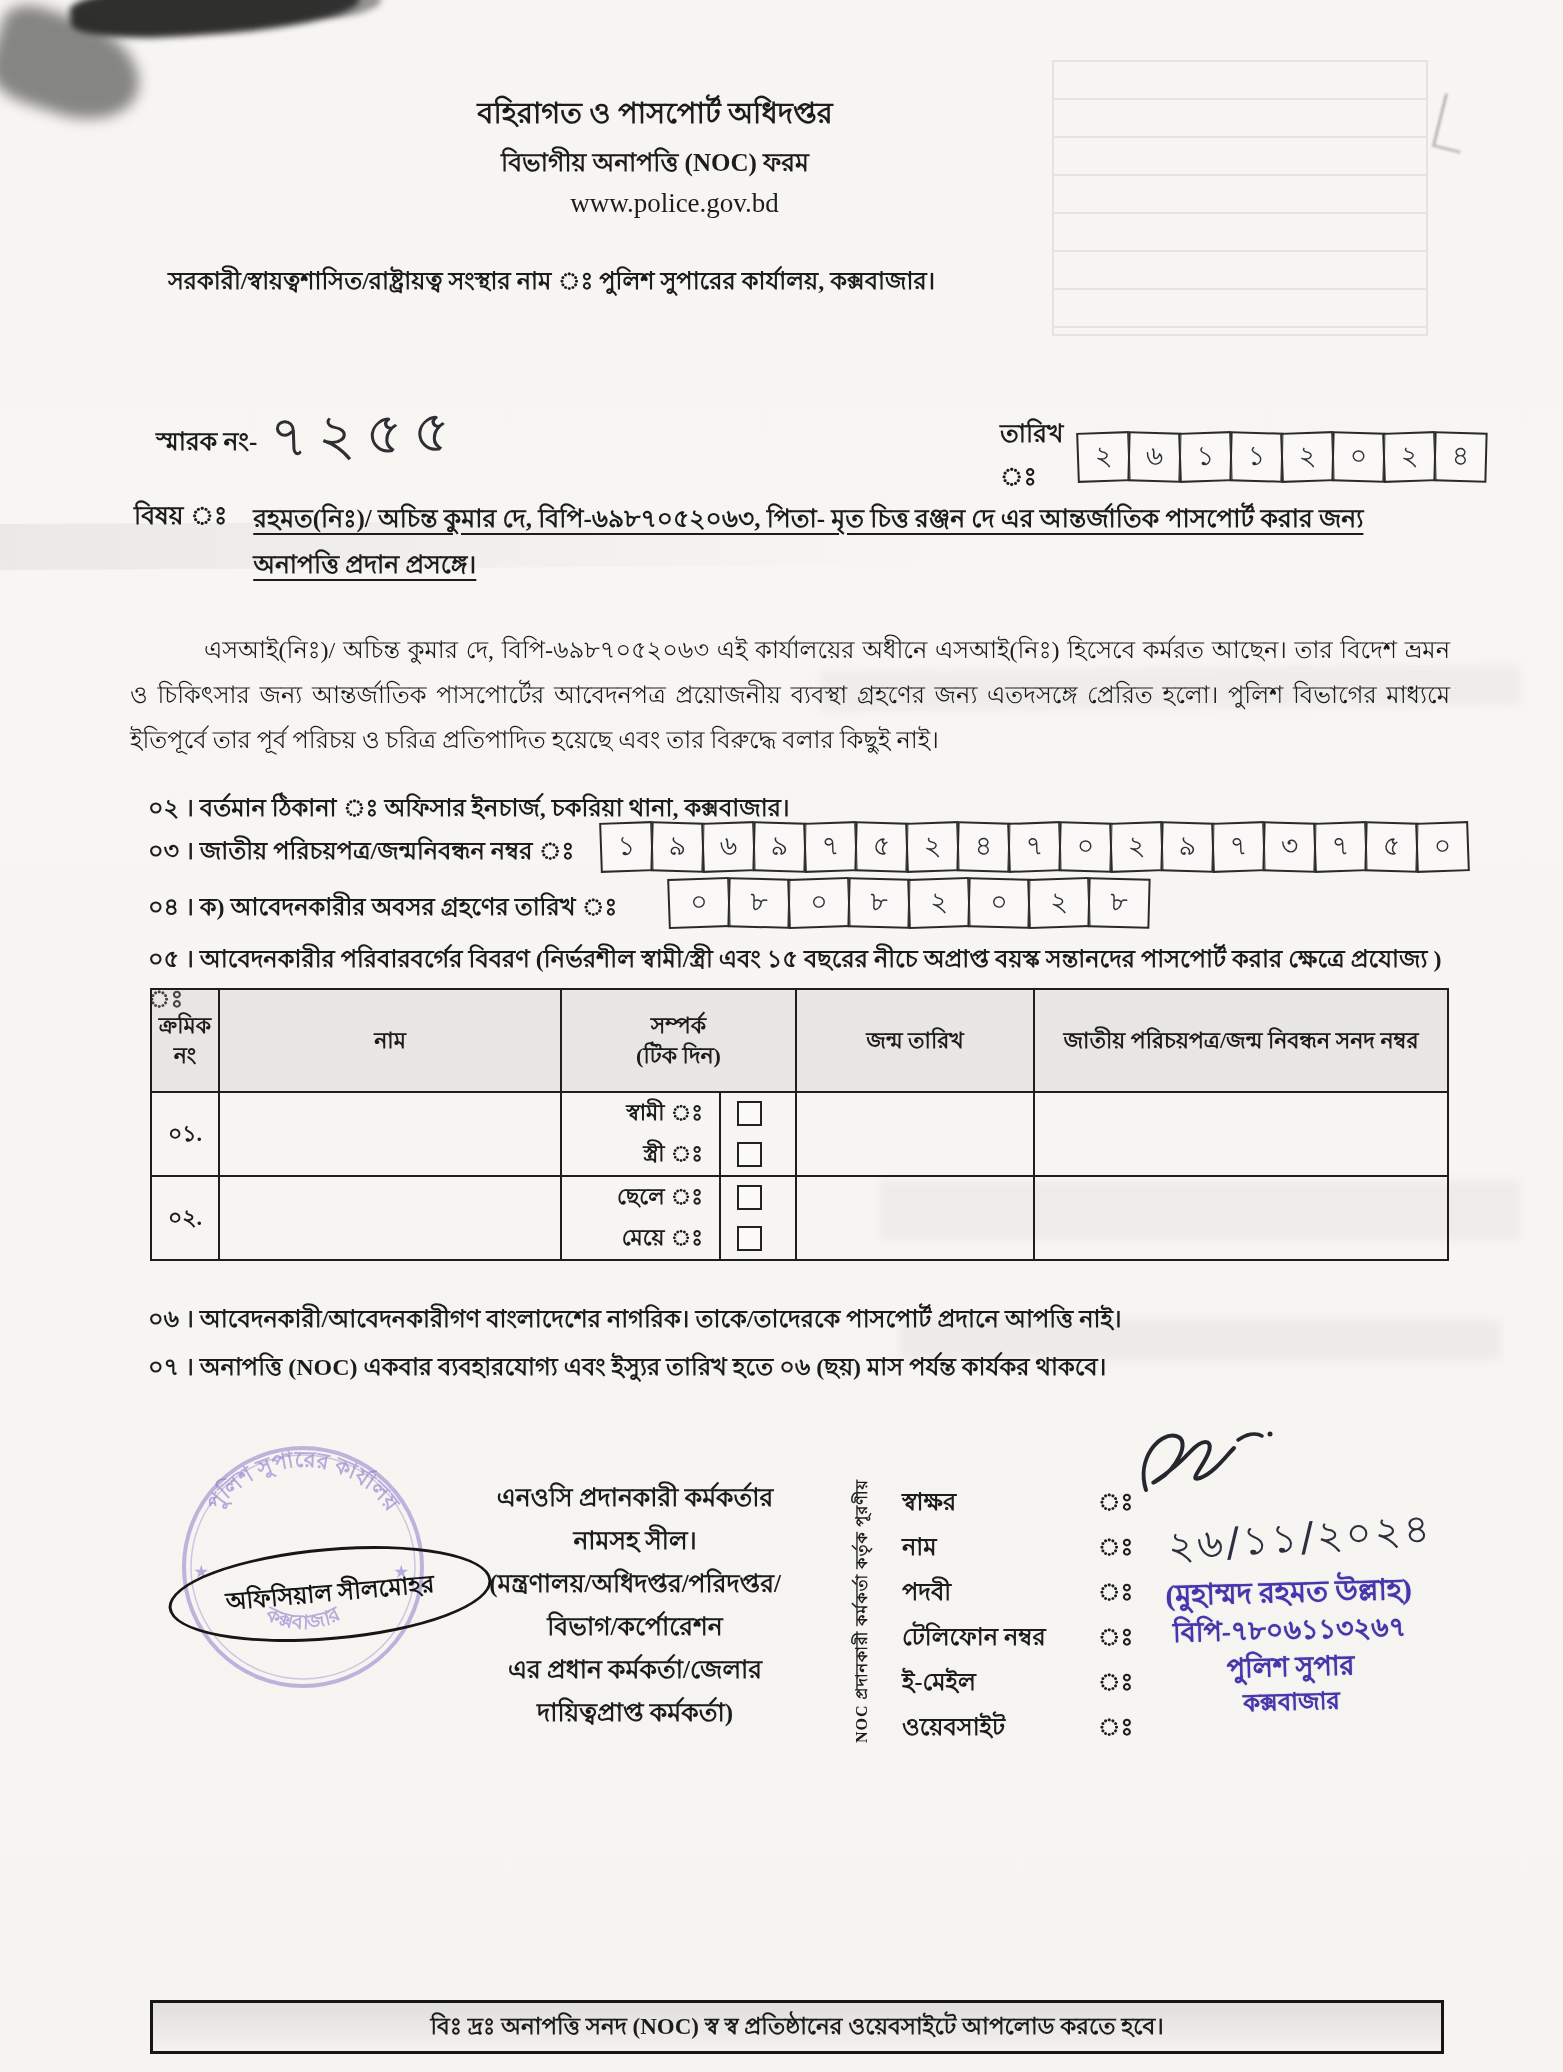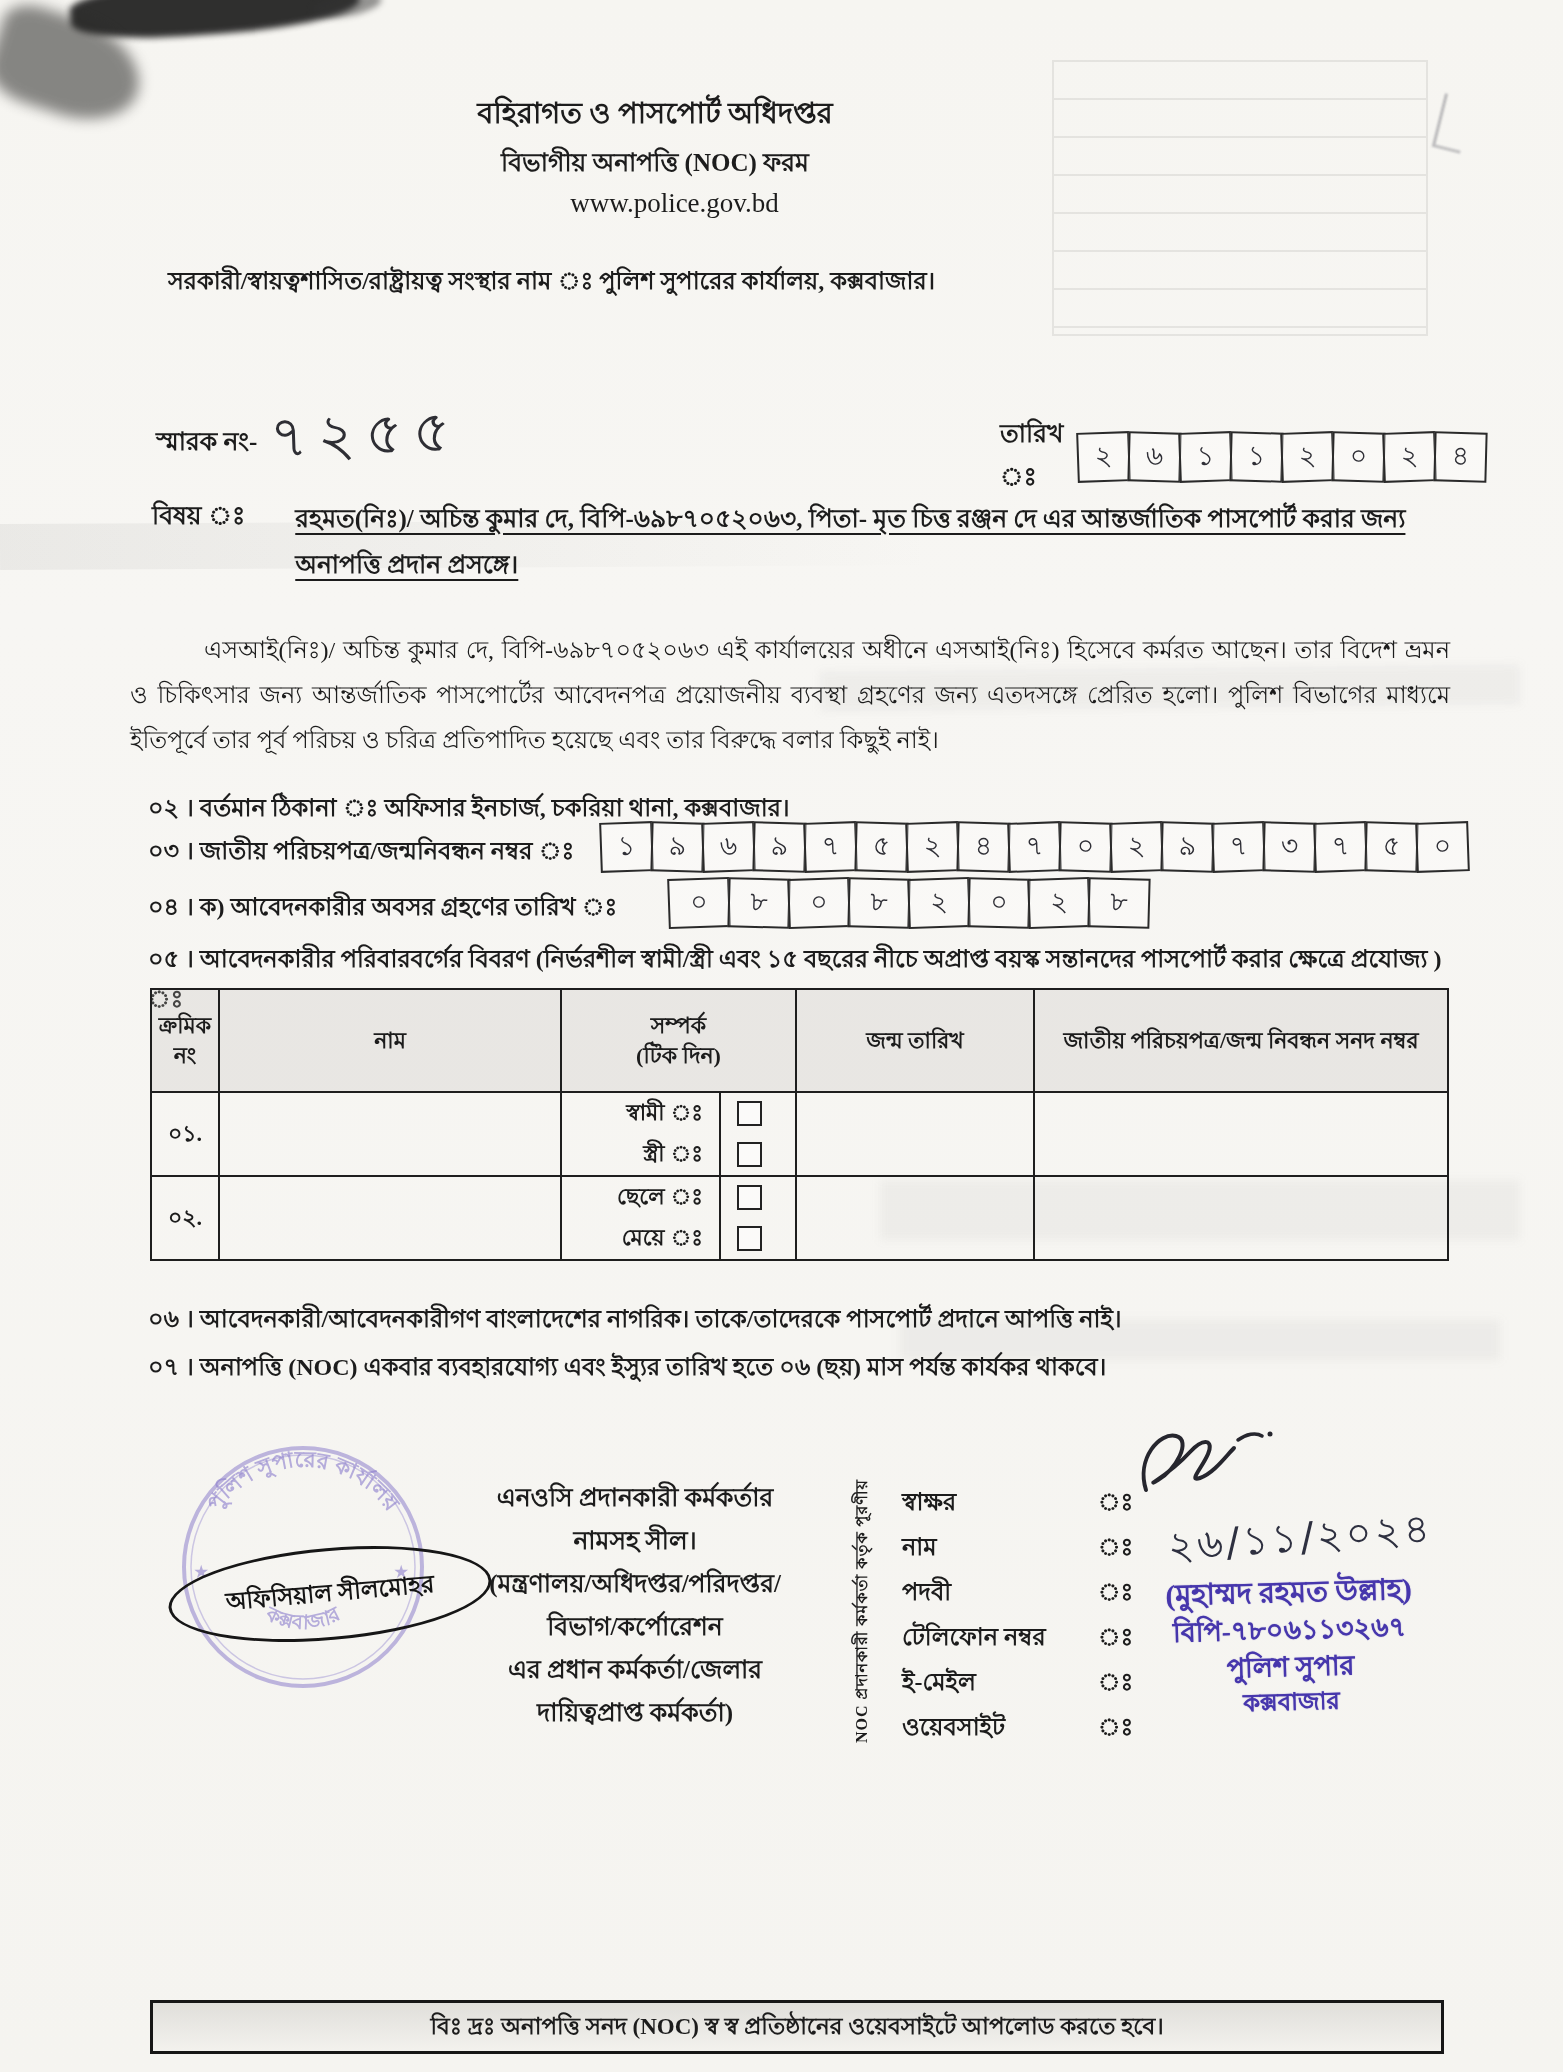--- a/index.html
+++ b/index.html
@@ -55,7 +55,7 @@
   .digit-cell:nth-child(even){transform:rotate(1.5deg);}
   .digit-cell:first-child{margin-left:0;}
   
-  .subject{position:absolute;left:152px;top:496px;width:1300px;display:flex;gap:24px;}
+  .subject{position:absolute;left:134px;top:496px;width:1300px;display:flex;}
   .subject-label{font-size:25px;font-weight:bold;white-space:nowrap;margin-right:26px;}
   .subject-text{font-size:25px;font-weight:bold;line-height:46px;}
   .subject-text .u{text-decoration:underline;text-underline-offset:6px;}

